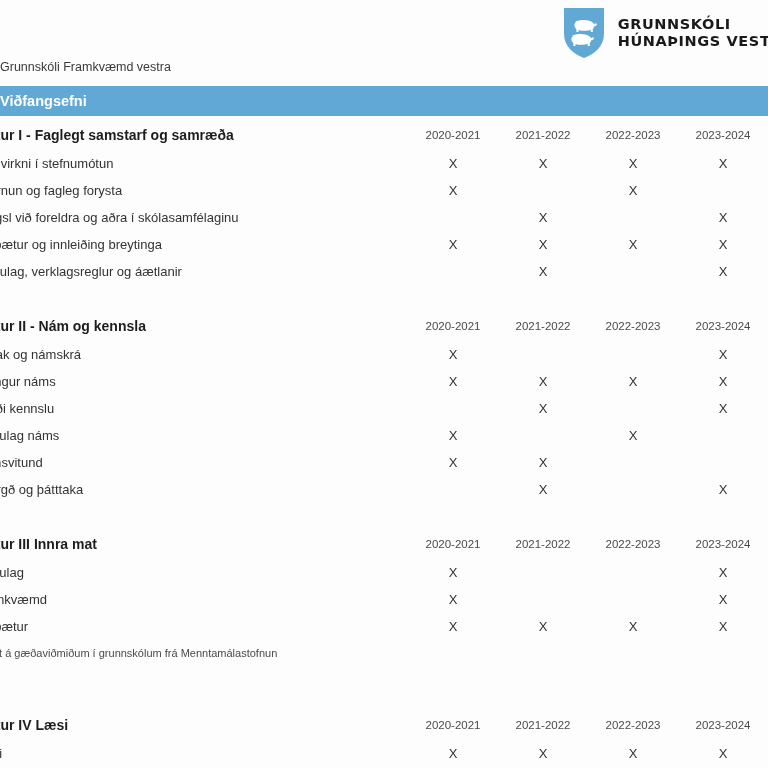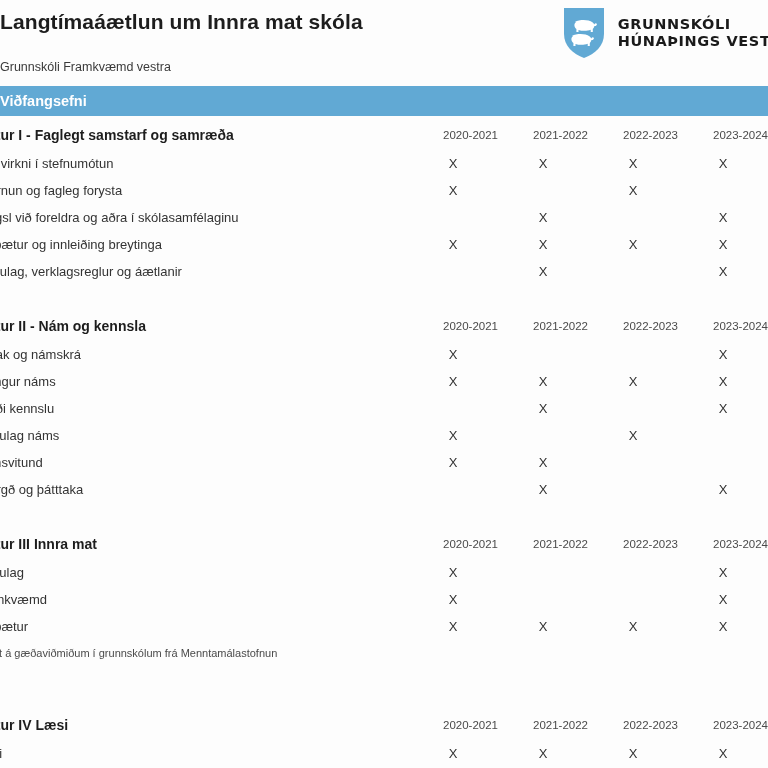--- a/index.html
+++ b/index.html
@@ -161,7 +161,6 @@
 
   <div class="doc-header">
 
-    <div class="doc-title">Langtímaáætlun um Innra mat skóla</div>
 
     <div class="doc-subtitle">Grunnskóli Framkvæmd vestra</div>
 

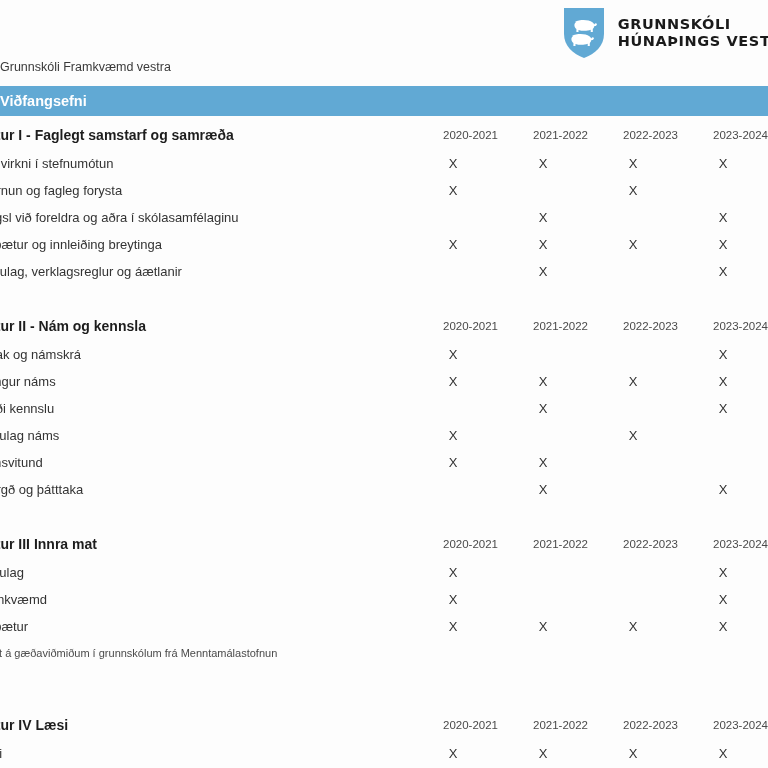--- a/index.html
+++ b/index.html
@@ -135,7 +135,7 @@
     color: #1d1d1d;
   }
   tr.section-row .cell-year {
-    text-align: right;
+    text-align: center;
     font-size: 11.5px;
     font-weight: 400;
     color: #4a4a4a;

